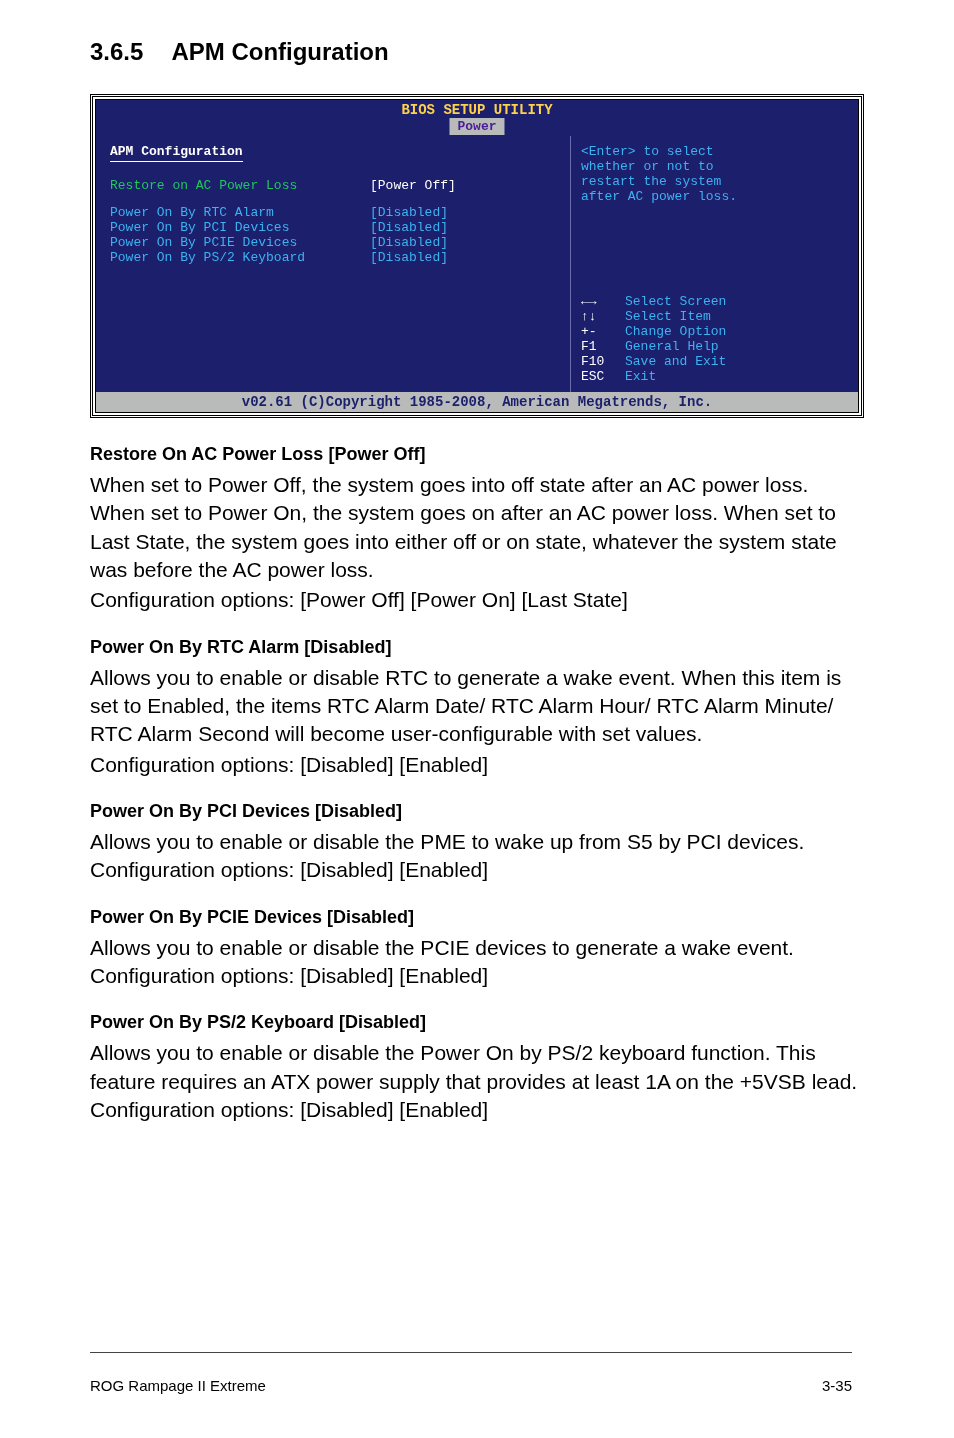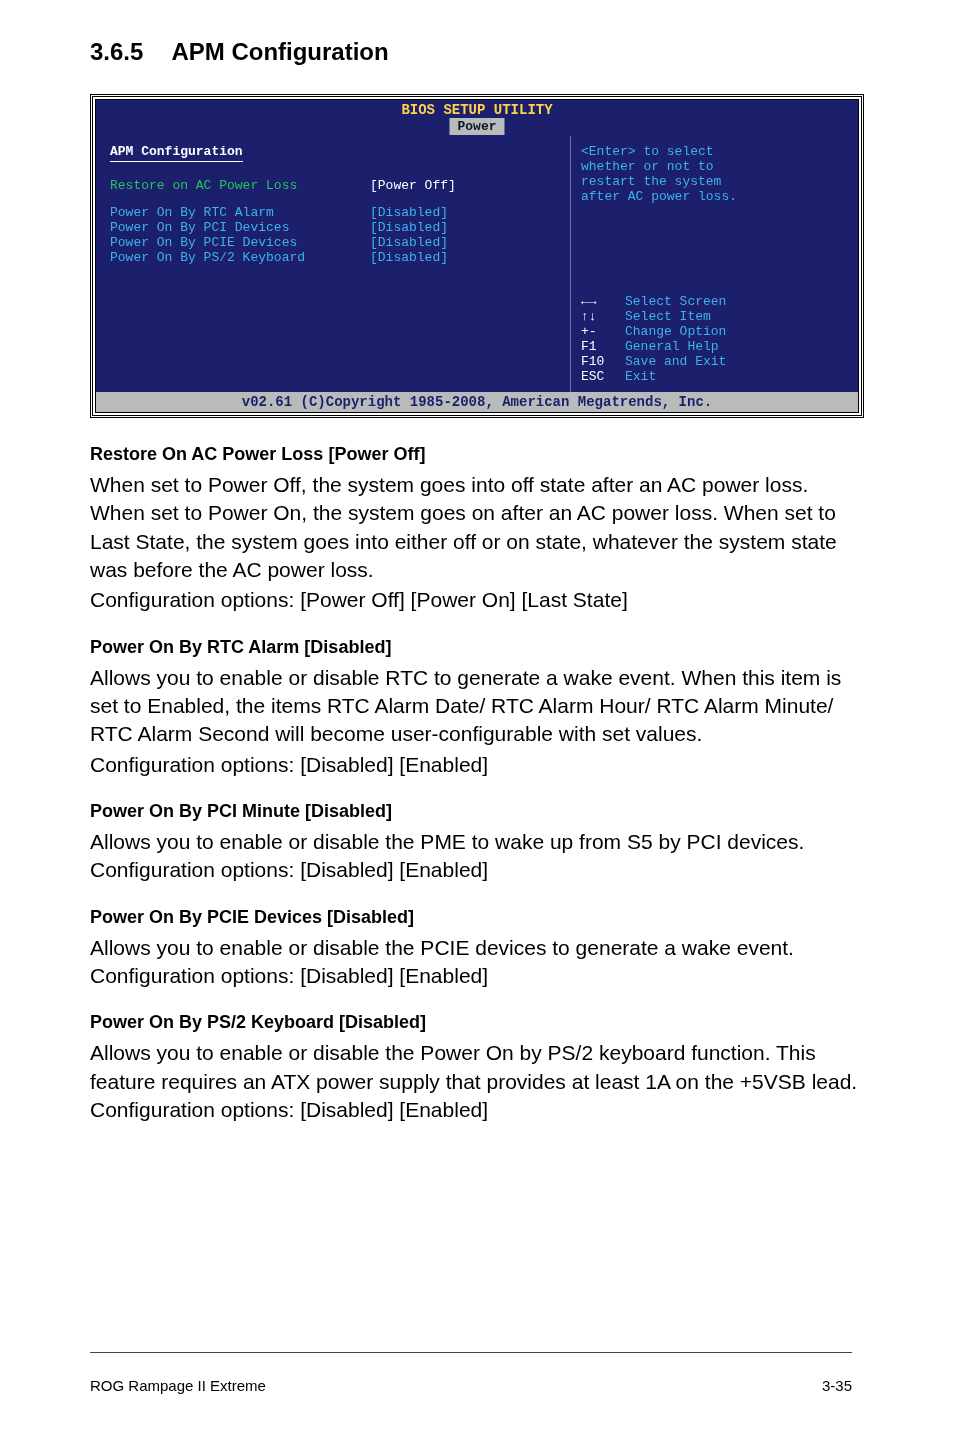--- a/index.html
+++ b/index.html
@@ -39,7 +39,7 @@
   .bios-tab {
     display: inline-block;
     background: #b9bbbb;
-    color: #0f172a;
+    color: #4c1d95;
     font-family: "Courier New", monospace;
     font-size: 13px;
     font-weight: bold;

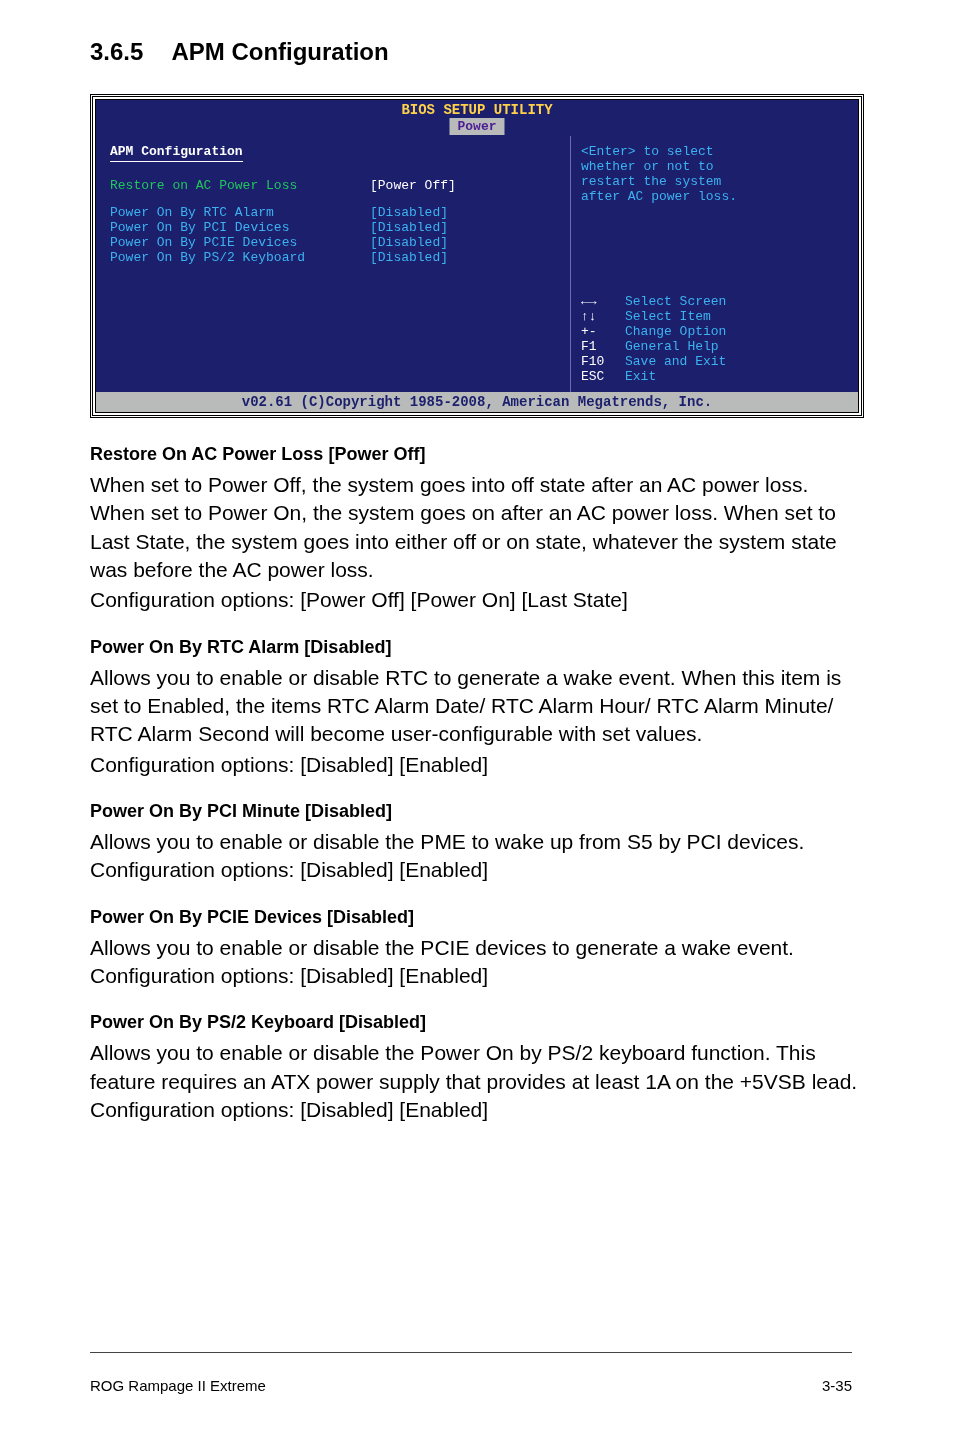--- a/index.html
+++ b/index.html
@@ -204,7 +204,7 @@
 <p class="body tight">Allows you to enable or disable RTC to generate a wake event. When this item is set to Enabled, the items RTC Alarm Date/ RTC Alarm Hour/ RTC Alarm Minute/ RTC Alarm Second will become user-configurable with set values.</p>
 <p class="body">Configuration options: [Disabled] [Enabled]</p>
 
-<h3 class="subhead">Power On By PCI Minute [Disabled]</h3>
+<h3 class="subhead">Power On By PCI Devices [Disabled]</h3>
 <p class="body">Allows you to enable or disable the PME to wake up from S5 by PCI devices. Configuration options: [Disabled] [Enabled]</p>
 
 <h3 class="subhead">Power On By PCIE Devices [Disabled]</h3>

